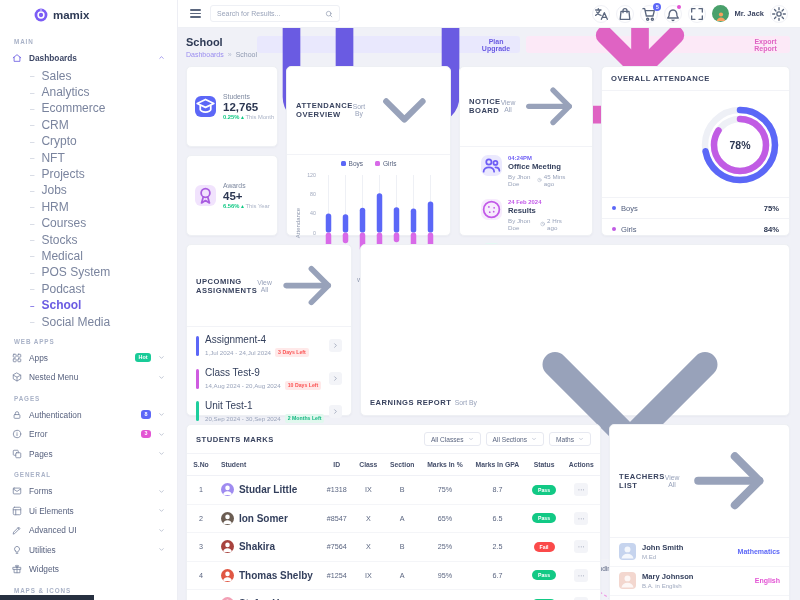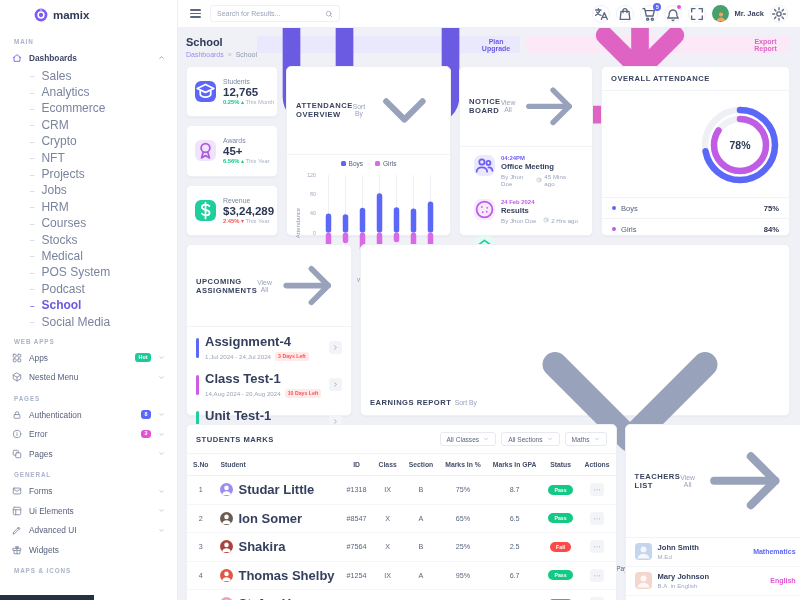--- a/index.html
+++ b/index.html
@@ -83,7 +83,7 @@
   .att-body{padding:0 6px}
   .earn-body{padding:0 8px}
   
-  .notice-item{display:flex;gap:6px;padding:6px 14px;cursor:pointer}
+  .notice-item{display:flex;gap:6px;padding:6px 21px;cursor:pointer}
   .n-icon{width:21px;height:21px;border-radius:7px;display:flex;align-items:center;justify-content:center;flex-shrink:0}
   .n-icon svg{width:10px;height:10px}
   .n-col{flex:1;min-width:0}

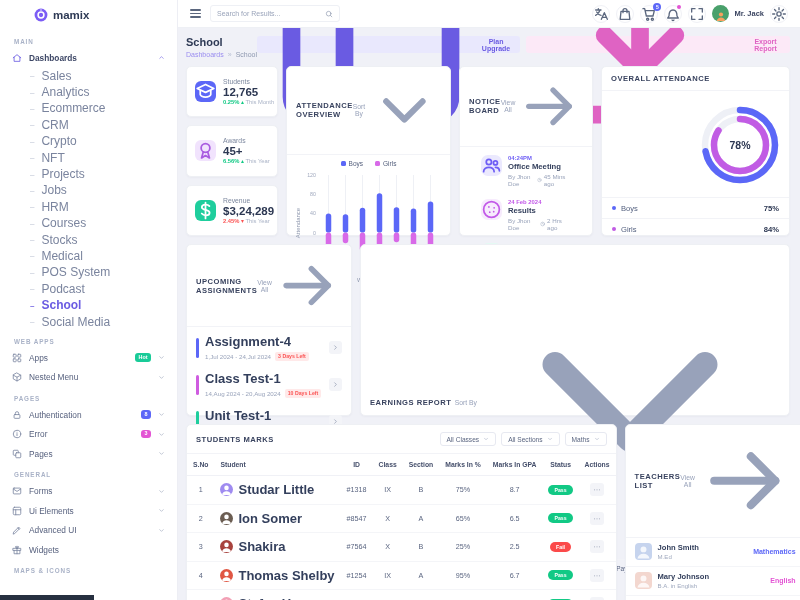--- a/index.html
+++ b/index.html
@@ -456,19 +456,6 @@
               <div class="stat-delta"><span class="delta-val" style="color:#12c985">6.56%</span> <span style="color:#12c985">▴</span> This Year</div>
             </div>
           </div>
-          <div class="card stat-card">
-            <span class="stat-icon" style="background:#1fce9d;color:#ffffff">
-              <svg viewBox="0 0 24 24" fill="none" stroke="currentColor" stroke-width="2" stroke-linecap="round" stroke-linejoin="round" style="width:100%;height:100%">
-                <path d="M12 3v18"></path>
-                <path d="M16.5 7c-1-1.3-2.6-1.8-4.5-1.8-2.3 0-4.2 1.1-4.2 3 0 4 8.9 2.2 8.9 6.3 0 1.9-1.9 3-4.2 3-1.9 0-3.8-.6-4.8-2"></path>
-              </svg>
-            </span>
-            <div>
-              <div class="stat-label">Revenue</div>
-              <div class="stat-value">$3,24,289</div>
-              <div class="stat-delta"><span class="delta-val" style="color:#fb5454">2.45%</span> <span style="color:#fb5454">▾</span> This Year</div>
-            </div>
-          </div>
         </div>
 
       <div class="card">

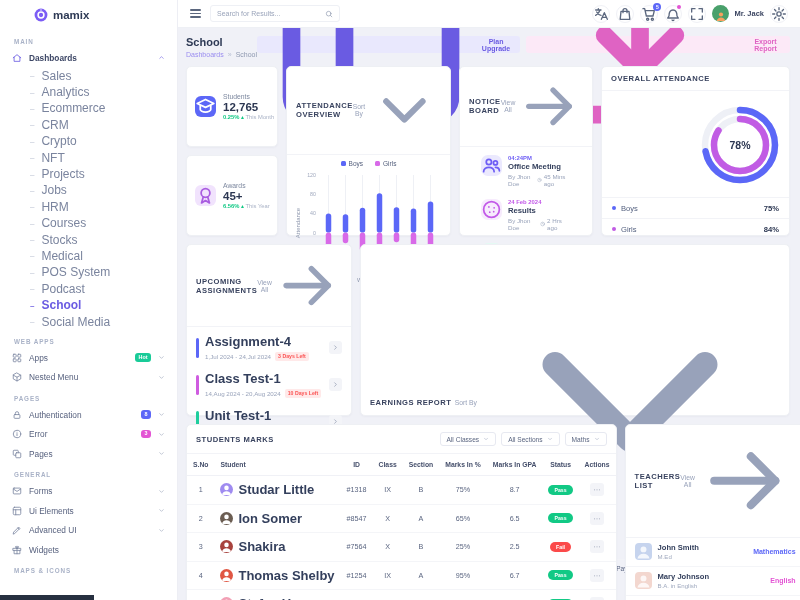--- a/index.html
+++ b/index.html
@@ -101,7 +101,7 @@
   .assign-item{display:flex;align-items:center;gap:6px;padding:5.2px 9px}
   .a-bar{width:3px;height:20px;border-radius:2px;flex-shrink:0}
   .a-col{flex:1;min-width:0}
-  .a-title{font-size:13px;font-weight:700;color:#333f5c}
+  .a-title{font-size:10px;font-weight:400;color:#333f5c}
   .a-range{font-size:6.2px;color:#9aa4bb;margin-top:2.5px;display:flex;align-items:center;gap:4px;white-space:nowrap}
   .a-badge{font-size:5.2px;font-weight:700;border-radius:2px;padding:1.5px 3px;white-space:nowrap}
   .bdg-danger{background:#ffe9e9;color:#fb5454}

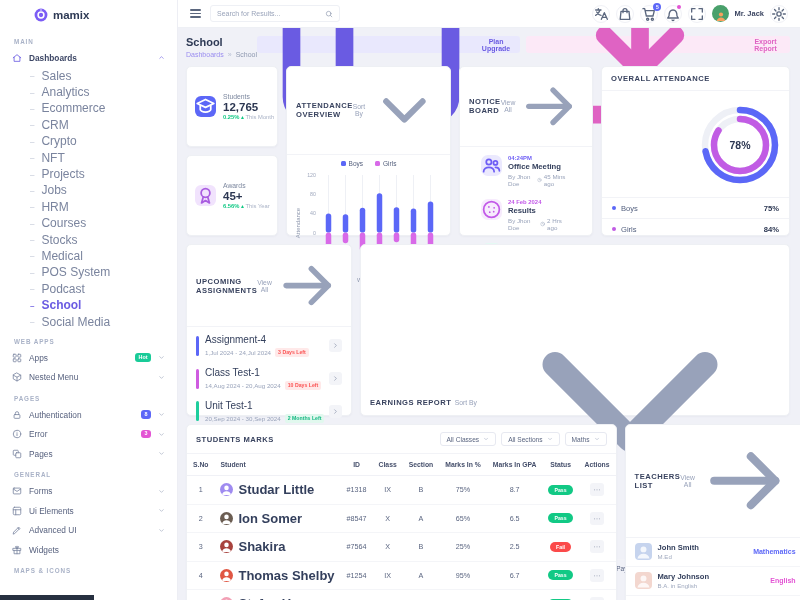--- a/index.html
+++ b/index.html
@@ -666,7 +666,7 @@
             <div class="assign-item">
               <span class="a-bar" style="background:#cf5ce0"></span>
               <div class="a-col">
-                <div class="a-title">Class Test-1</div>
+                <div class="a-title">Class Test-9</div>
                 <div class="a-range">14,Aug 2024 - 20,Aug 2024<span class="a-badge bdg-danger">10 Days Left</span></div>
               </div>
               <button class="a-btn">

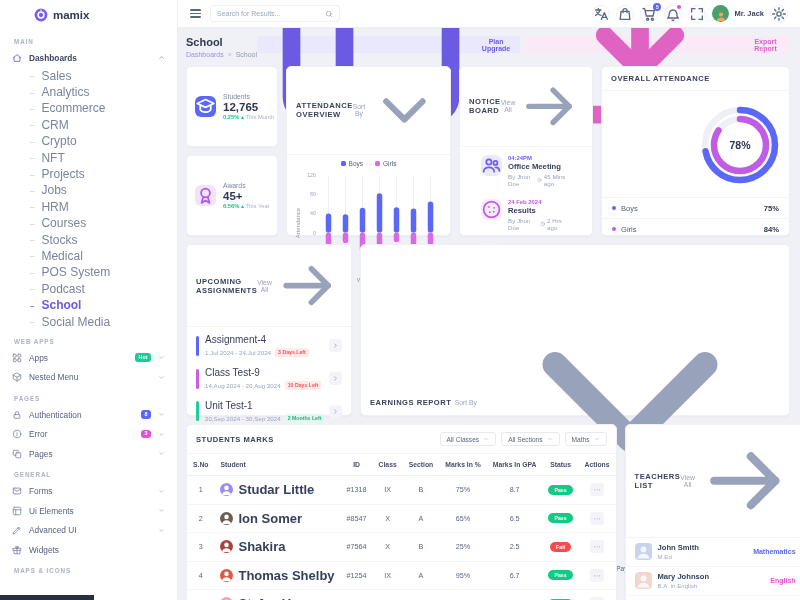--- a/index.html
+++ b/index.html
@@ -120,7 +120,7 @@
   .stu{display:flex;align-items:center;gap:5px}
   .stu-av{width:13px;height:13px;border-radius:50%;display:flex;align-items:flex-end;justify-content:center;overflow:hidden;flex-shrink:0}
   .stu-av svg{width:9px;height:9px;color:#fff}
-  .stu-name{font-size:13px;color:#333f5c;font-weight:600;white-space:nowrap}
+  .stu-name{font-size:10px;color:#333f5c;font-weight:600;white-space:nowrap}
   .pill{font-size:5.2px;font-weight:700;color:#fff;border-radius:6px;padding:2px 6px;display:inline-block}
   .pill-pass{background:#12c985}.pill-fail{background:#fb4a4a}
   .dots-btn{width:14px;height:13px;border-radius:3px;background:#f3f4f8;color:#7a849e;border:none;cursor:pointer;font-size:7px;line-height:1;margin:0 auto;display:flex;align-items:center;justify-content:center}

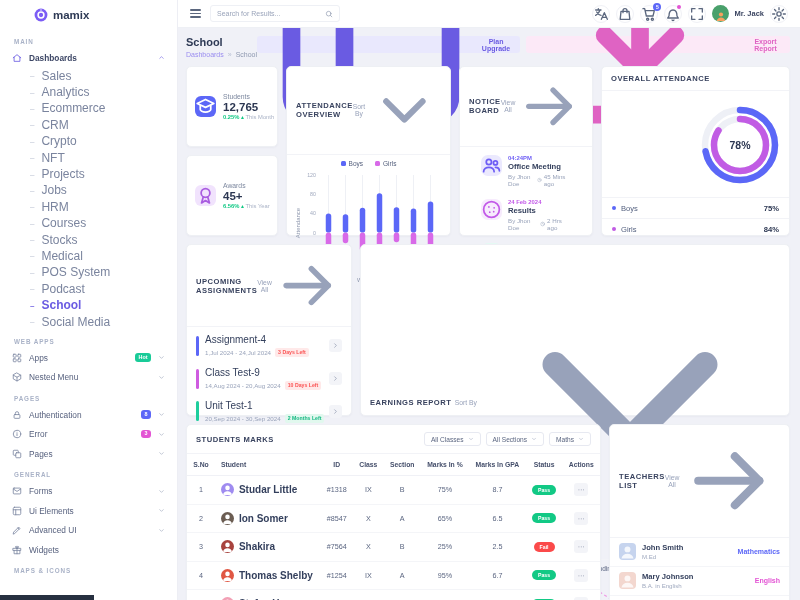--- a/index.html
+++ b/index.html
@@ -304,6 +304,20 @@
       <div class="nav-item">
         <span class="ni-icon">
           <svg viewBox="0 0 24 24" fill="none" stroke="currentColor" stroke-width="2" stroke-linecap="round" stroke-linejoin="round" style="width:100%;height:100%">
+            <path d="M8 14a6 6 0 1 1 8 0c-1 1-1.5 2-1.5 3h-5c0-1-.5-2-1.5-3z"></path>
+            <path d="M10 20h4"></path>
+          </svg>
+        </span>
+        <span class="ni-label">Utilities</span>
+        <span class="chev">
+          <svg viewBox="0 0 24 24" fill="none" stroke="currentColor" stroke-width="2" stroke-linecap="round" stroke-linejoin="round" style="width:100%;height:100%">
+            <path d="m6 9 6 6 6-6"></path>
+          </svg>
+        </span>
+      </div>
+      <div class="nav-item">
+        <span class="ni-icon">
+          <svg viewBox="0 0 24 24" fill="none" stroke="currentColor" stroke-width="2" stroke-linecap="round" stroke-linejoin="round" style="width:100%;height:100%">
             <rect x="3" y="8" width="18" height="5"></rect>
             <path d="M5 13v8h14v-8M12 8v13"></path>
             <path d="M12 8c-4 0-5-5-2-5 2 0 2 5 2 5s0-5 2-5c3 0 2 5-2 5z"></path>

